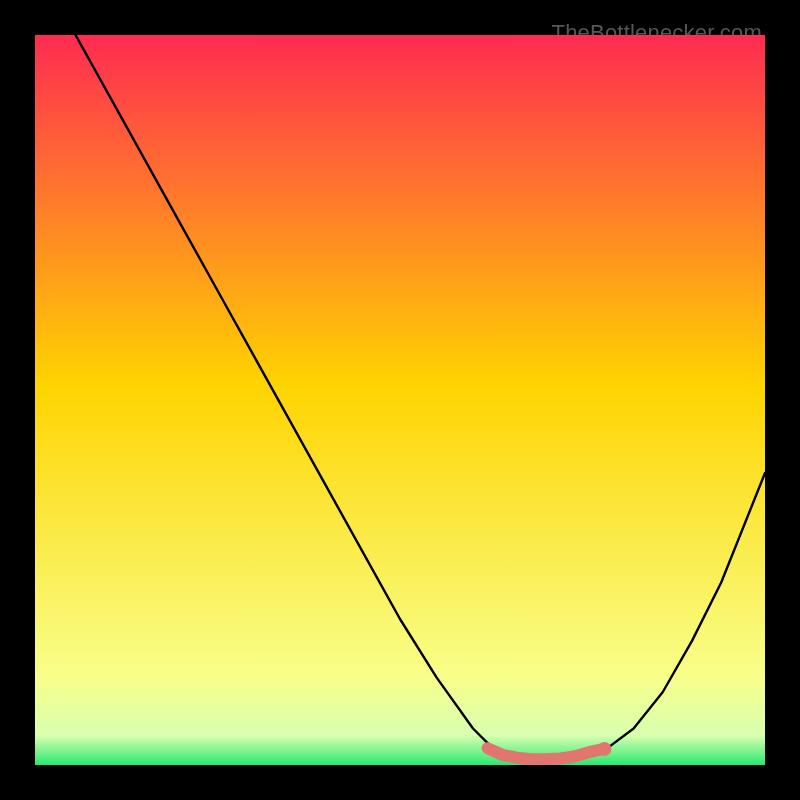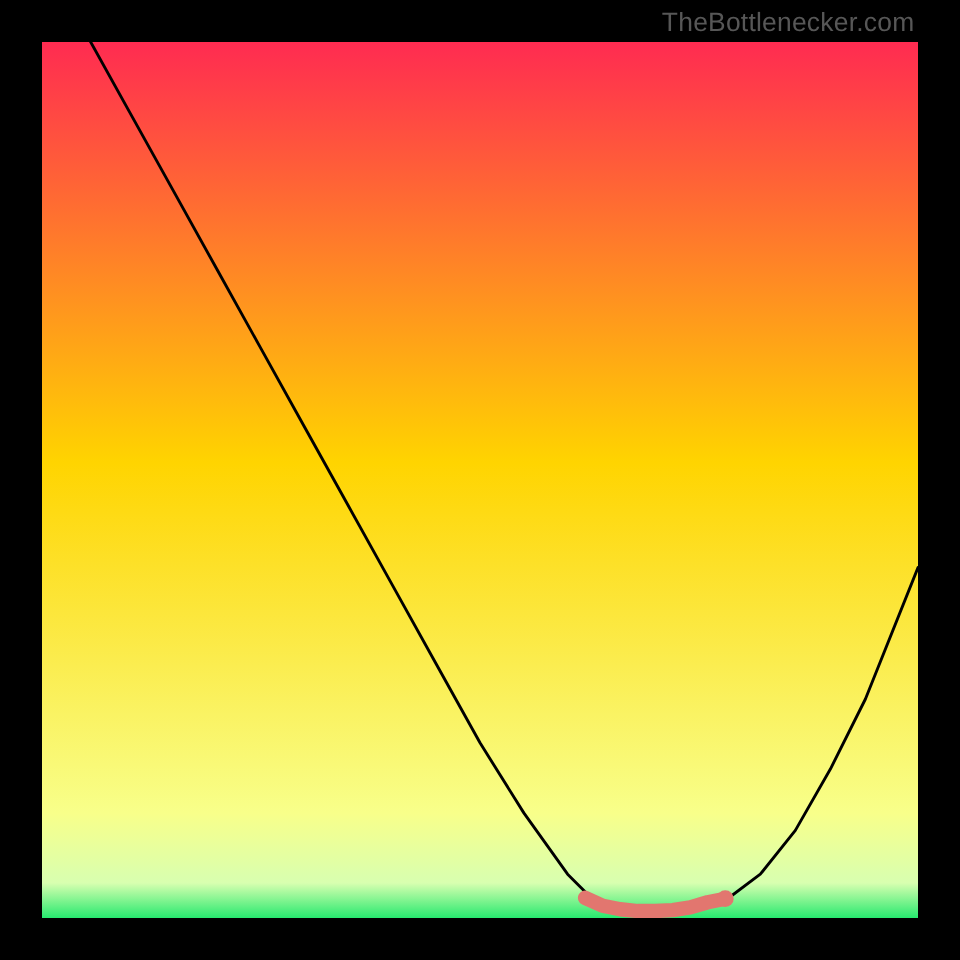--- a/index.html
+++ b/index.html
@@ -29,7 +29,7 @@
   }
   .credit {
     position: absolute;
-    top: 6px;
+    top: 20px;
     right: 38px;
     color: #575757;
     font-size: 22px;

